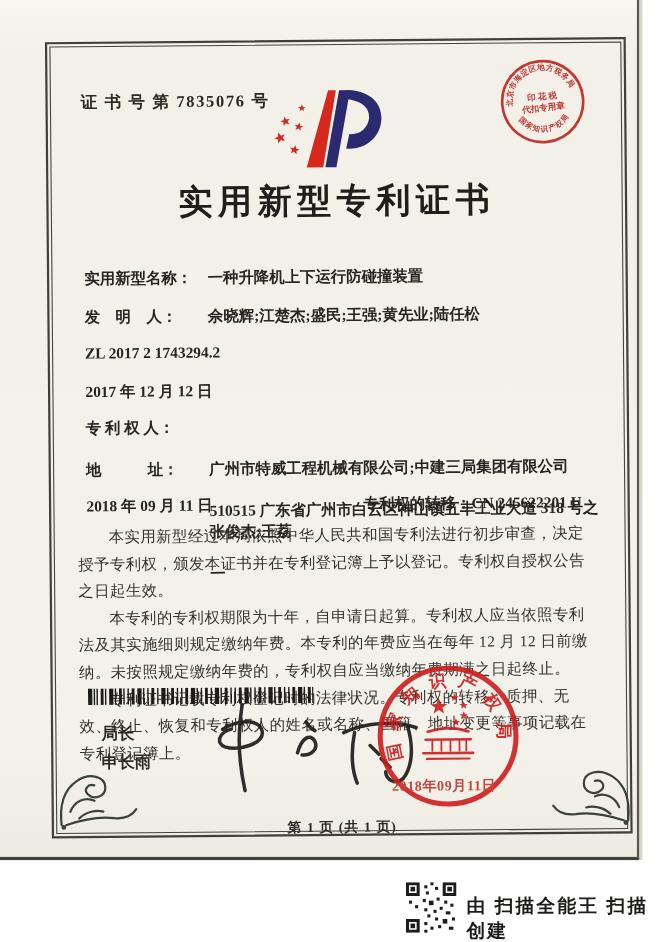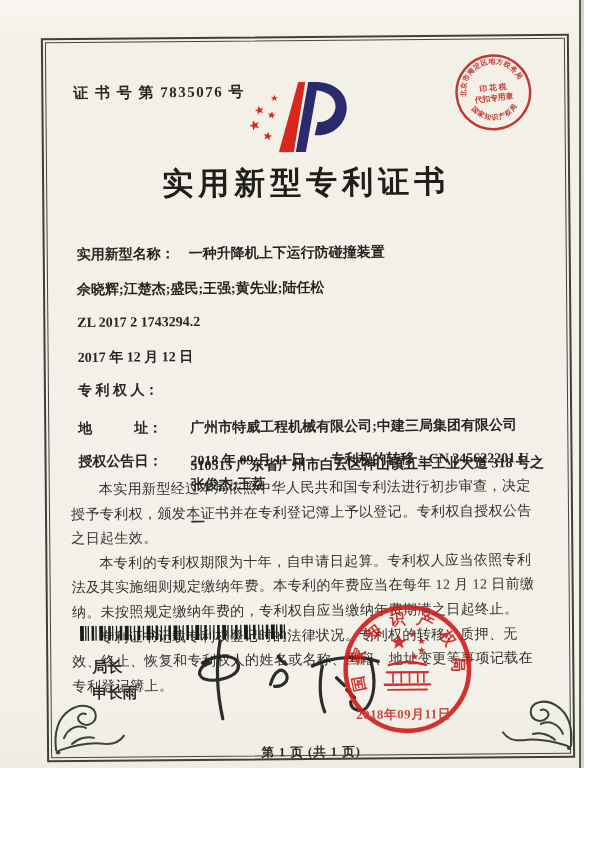--- a/index.html
+++ b/index.html
@@ -3,7 +3,7 @@
 <meta charset="utf-8">
 <style>
   html,body{margin:0;padding:0;background:#fff;}
-  .canvas{position:relative;width:600px;height:768px;background:#fff;overflow:hidden;
+  .canvas{position:relative;width:600px;height:856px;background:#fff;overflow:hidden;
           font-family:"Liberation Serif",serif;color:#262522;}
   .paper{position:absolute;left:0;top:0;width:579px;height:779px;
          background:linear-gradient(180deg,#f8f6f0 0%,#f3f0e8 6%,#f4f1ea 88%,#eeebe2 100%);

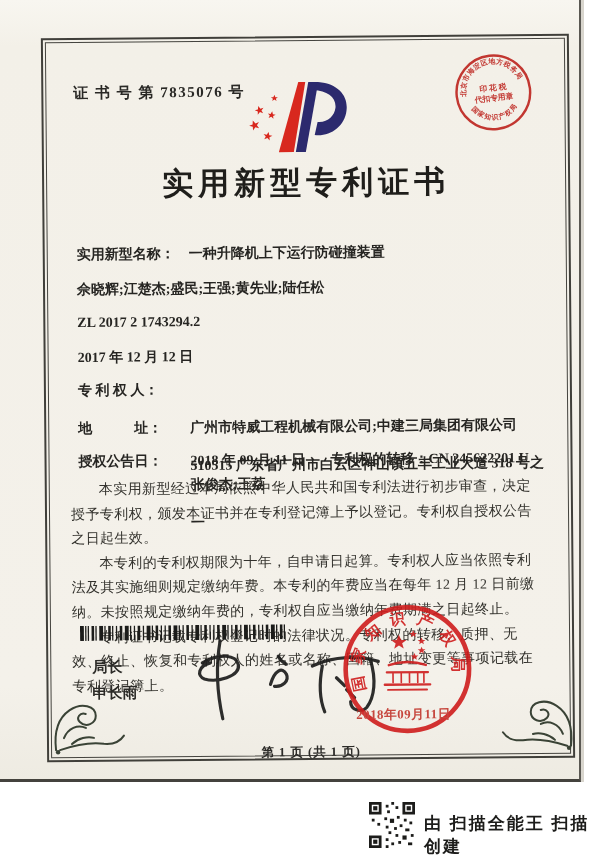--- a/index.html
+++ b/index.html
@@ -112,6 +112,7 @@
         <div class="fvals">一种升降机上下运行防碰撞装置</div>
       </div>
       <div class="field" style="top:242px">
+        <div class="flabel">发　明　人：</div>
         <div class="fvals">佘晓辉;江楚杰;盛民;王强;黄先业;陆任松</div>
       </div>
       <div class="field" style="top:275px">

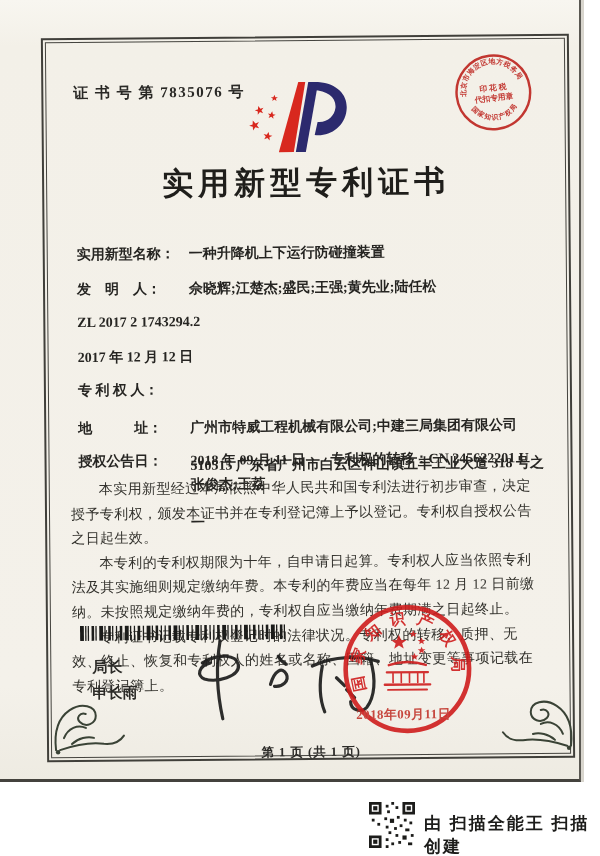--- a/index.html
+++ b/index.html
@@ -136,7 +136,6 @@
         </div>
       </div>
       <div class="field" style="top:414px;width:470px">
-        <div class="flabel">授权公告日：</div>
         <div class="fvals">2018 年 09 月 11 日</div>
         <div class="grant">
           <div>专利权的转移：</div>

